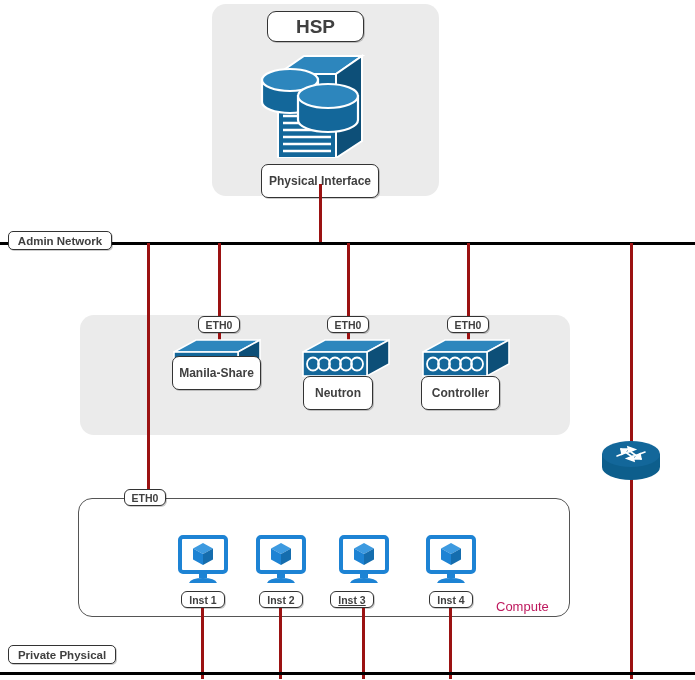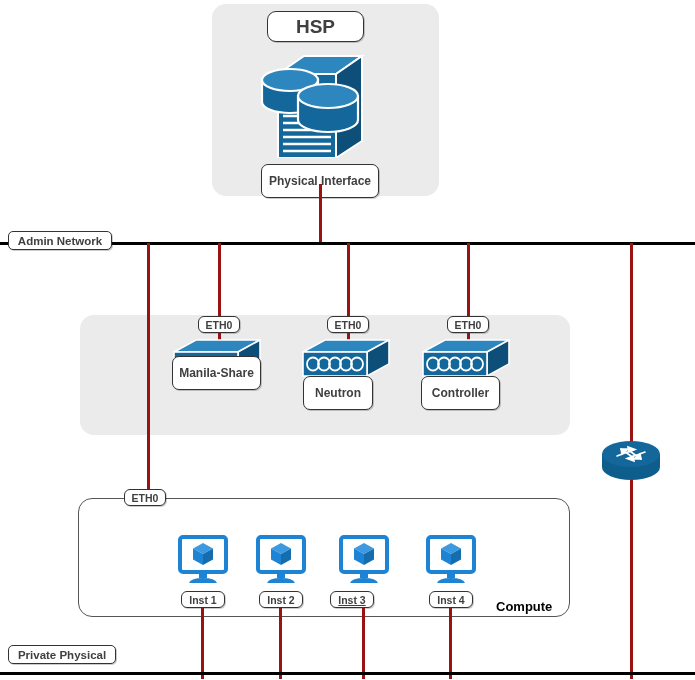--- a/index.html
+++ b/index.html
@@ -84,8 +84,8 @@
   }
   .statictext {
     position: absolute;
-    font-weight: bold;
-    color: #000000;
+    font-weight: normal;
+    color: #be185d;
     white-space: nowrap;
   }
 

